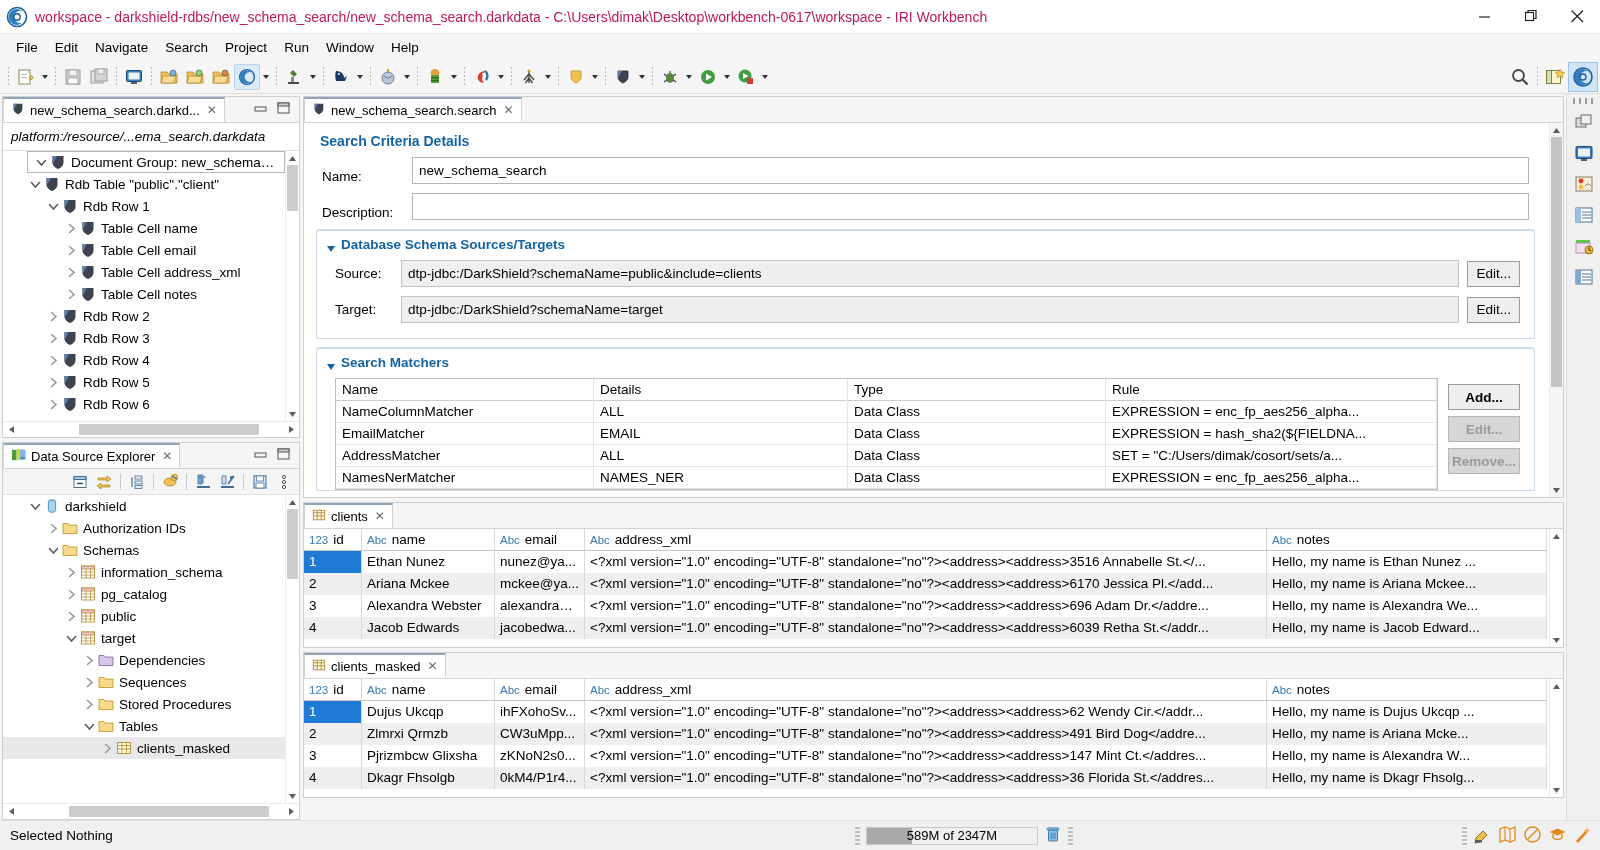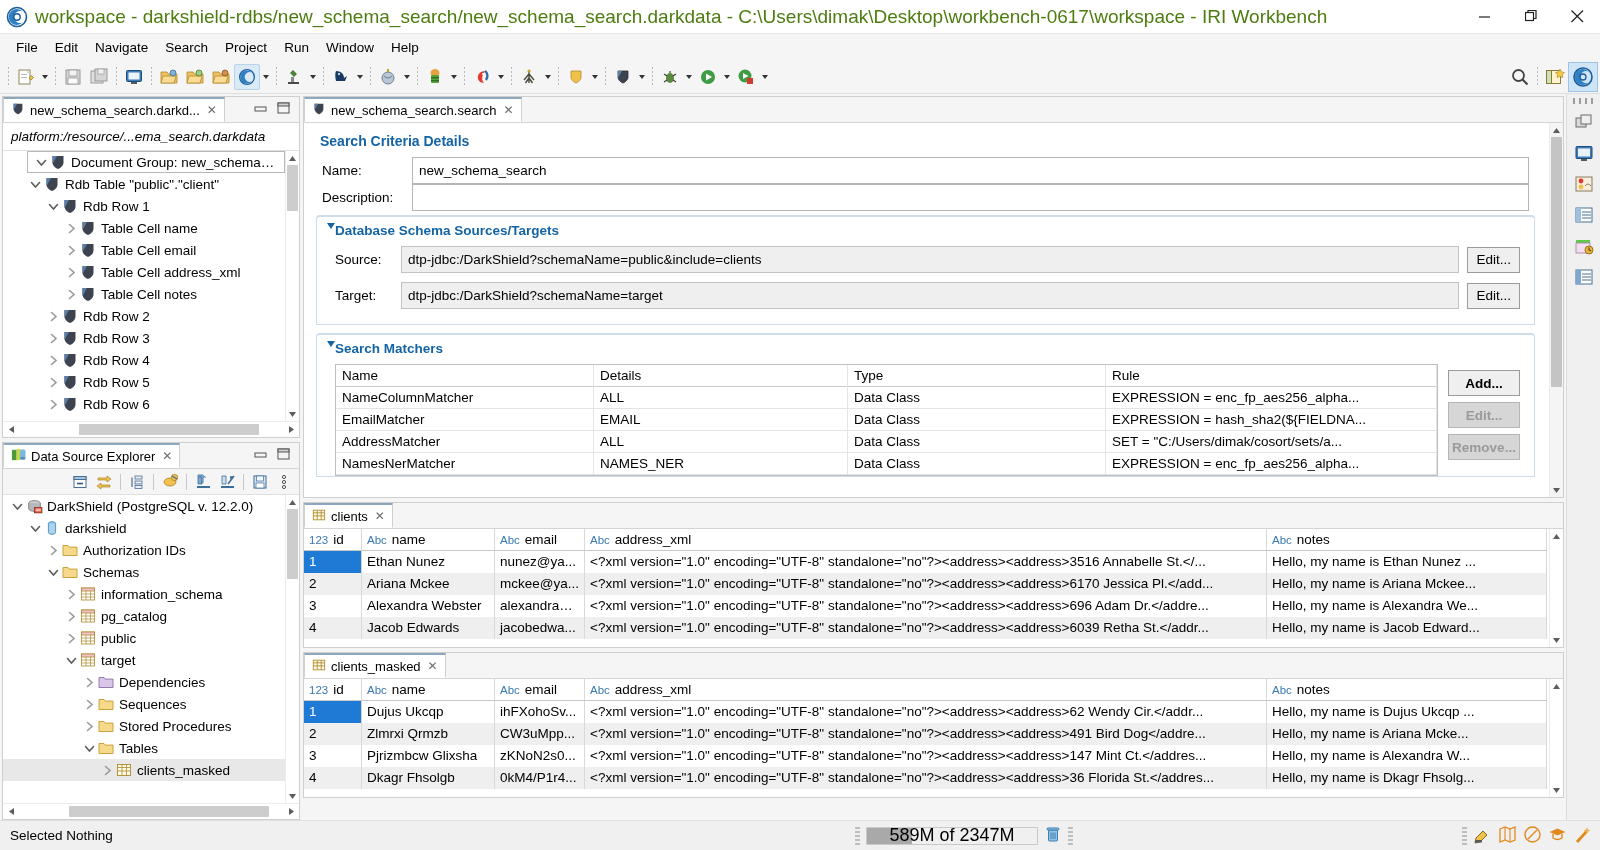--- a/index.html
+++ b/index.html
@@ -17,7 +17,7 @@
               border-bottom:1px solid #e6e6e6; }
   .title-icon { width:22px; height:22px; margin-left:6px; margin-right:7px;
                 flex:0 0 auto; }
-  .title-text { font-size:19px; color:#4d7c0f; white-space:nowrap; }
+  .title-text { font-size:14px; color:#be185d; white-space:nowrap; }
   .win-btns { margin-left:auto; display:flex; height:34px; }
   .win-btn { width:46px; height:34px; display:flex; align-items:center; justify-content:center; }
   .win-btn svg { display:block; }

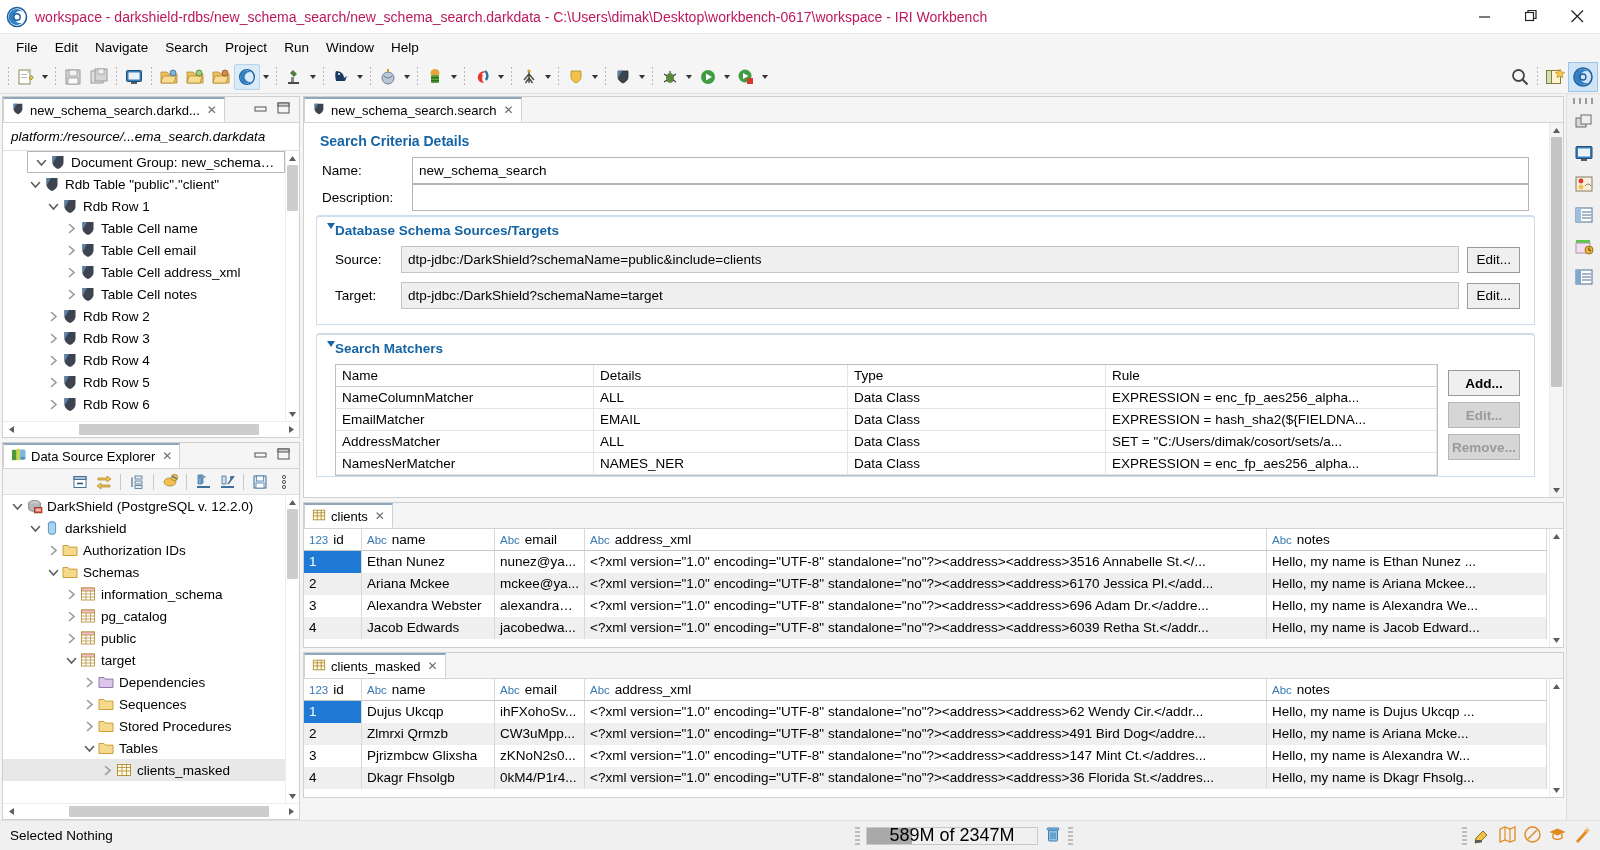--- a/index.html
+++ b/index.html
@@ -108,7 +108,7 @@
   .form-inner { position:absolute; inset:0 16px 0 0; overflow:hidden; padding:0; }
 
   .sect-title { color:#1464a5; font-weight:bold; font-size:14px; padding:10px 0 8px 16px; }
-  .form-row { display:flex; align-items:center; padding:0 18px 0 18px; }
+  .form-row { display:flex; align-items:flex-end; padding:0 18px 0 18px; margin-bottom:9px; }
   .form-row label { width:90px; flex:0 0 90px; font-size:13.5px; }
   .txtinput { flex:1 1 auto; height:27px; border:1px solid #b5b5b5; background:#fff;
               display:flex; align-items:center; padding:0 6px; font-size:13.5px; }

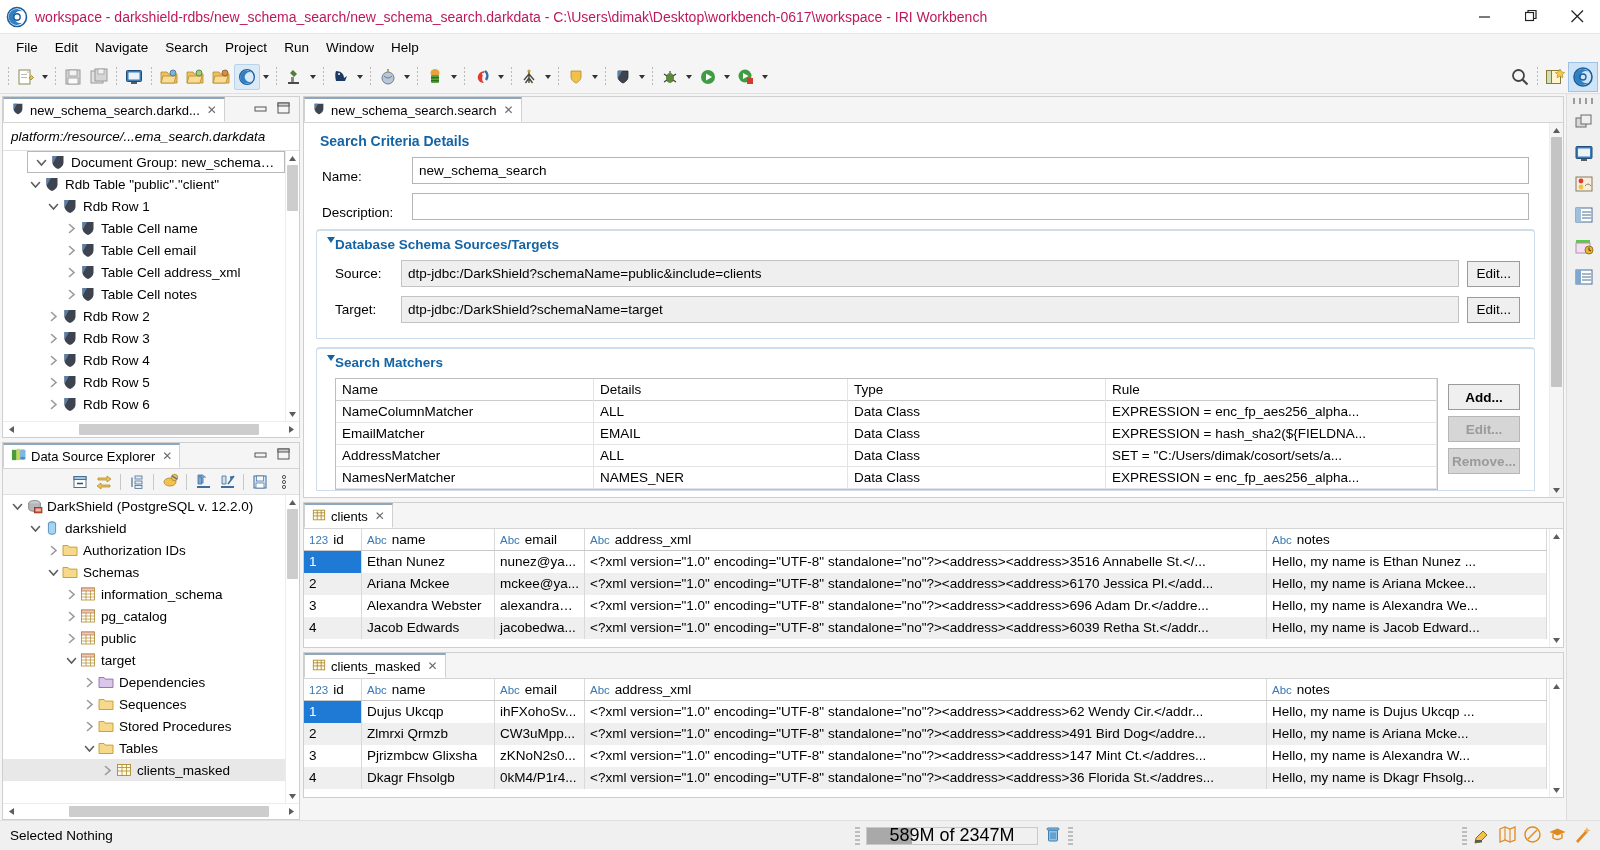--- a/index.html
+++ b/index.html
@@ -116,7 +116,7 @@
 
   .group { margin:4px 12px 0 12px; border:1px solid #cfdcea; border-top:2px solid #cfdcea;
            border-radius:4px 4px 0 0; background:#fff; padding-bottom:6px; }
-  .group-hd { display:flex; align-items:flex-start; color:#1464a5; font-weight:bold;
+  .group-hd { display:flex; align-items:flex-end; gap:6px; color:#1464a5; font-weight:bold;
               font-size:13.5px; padding:6px 0 8px 10px; }
   .tri { width:0;height:0;border-left:4.5px solid transparent;border-right:4.5px solid transparent;
          border-top:6px solid #1464a5; }

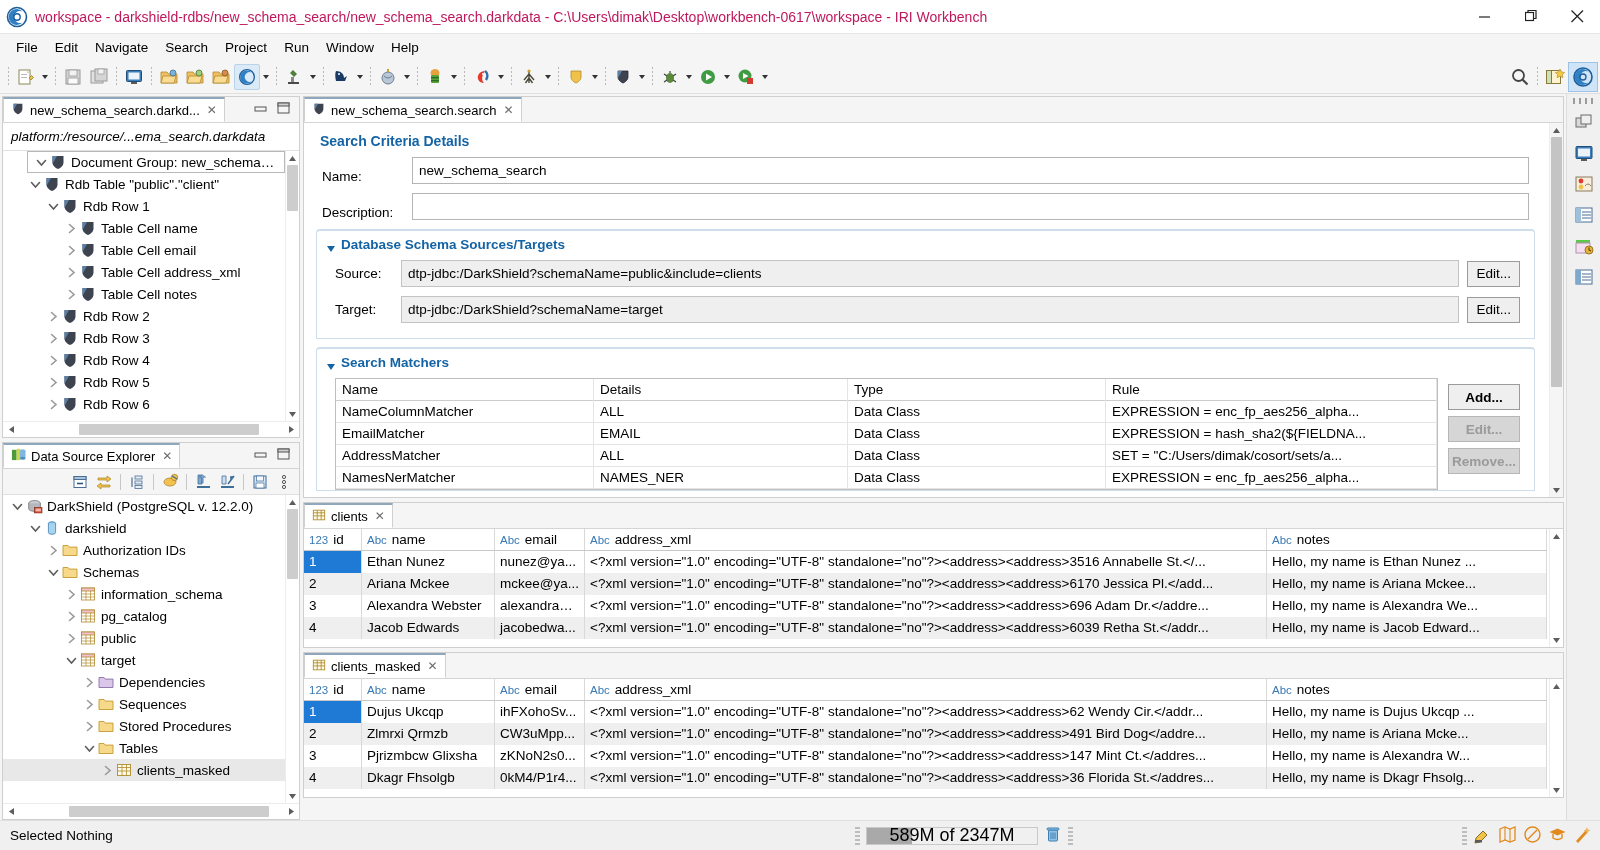--- a/index.html
+++ b/index.html
@@ -751,22 +751,6 @@
         </div>
         <div class="tree">
           <div class="tree-scroll" id="dse-tree">
-              <div class="trow" style="padding-left: 6px;">
-                <span class="twist">
-                  <svg width="11" height="11" viewBox="0 0 11 11">
-                    <path d="M1.5 3.5 L5.5 8 L9.5 3.5" fill="none" stroke="#5d5d5d" stroke-width="1.6" stroke-linecap="round"></path>
-                  </svg>
-                </span>
-                <span class="ticon">
-                  <svg width="17" height="17" viewBox="0 0 16 16">
-                    <ellipse cx="8" cy="5" rx="5.5" ry="2.6" fill="#c9ccd1" stroke="#6b6b6b" stroke-width=".7"></ellipse>
-                    <path d="M2.5 5 v5 a5.5 2.6 0 0 0 11 0 v-5" fill="#b4b8bd" stroke="#6b6b6b" stroke-width=".7"></path>
-                    <rect x="8" y="9" width="7" height="5" fill="#d94a2e" stroke="#8a2a18" stroke-width=".7"></rect>
-                    <path d="M9 10.5 h5 M9 12 h5" stroke="#fff" stroke-width=".8"></path>
-                  </svg>
-                </span>
-                <span class="tlabel">DarkShield (PostgreSQL v. 12.2.0)</span>
-              </div>
               <div class="trow" style="padding-left: 24px;">
                 <span class="twist">
                   <svg width="11" height="11" viewBox="0 0 11 11">

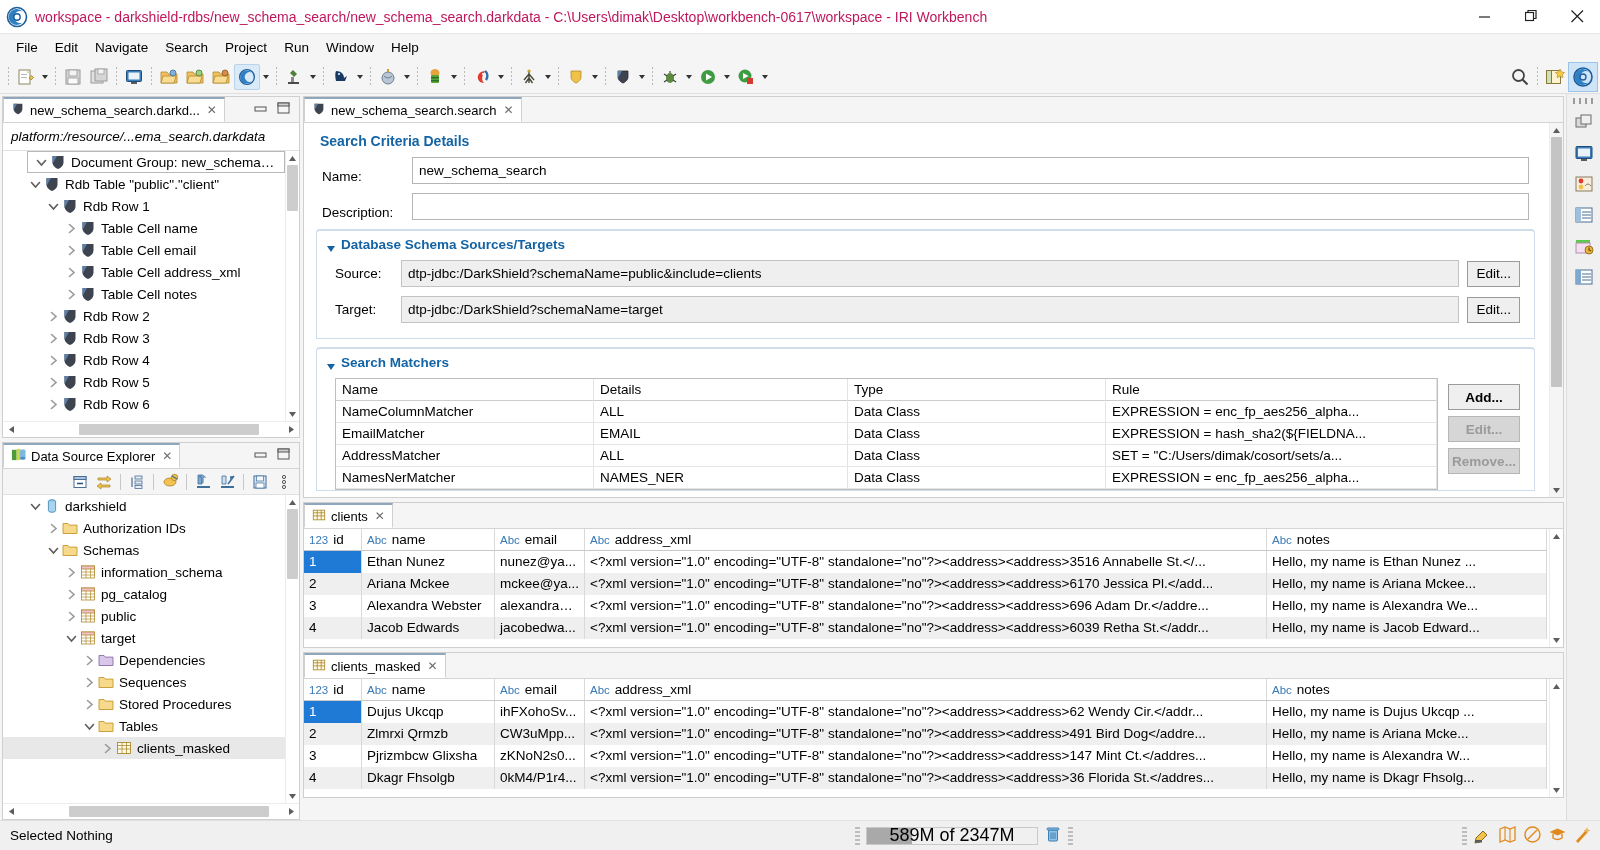--- a/index.html
+++ b/index.html
@@ -159,7 +159,7 @@
   .heap-bar { width:172px; height:18px; background:#f0f0f0; border:1px solid #c9c9c9;
               position:relative; display:flex; align-items:center; }
   .heap-fill { position:absolute; left:0; top:0; bottom:0; width:45px; background:#a9a9a9; }
-  .heap-label { position:relative; width:100%; text-align:center; font-size:18px; }
+  .heap-label { position:relative; width:100%; text-align:center; font-size:13px; }
   .dots { width:5px; height:18px;
           background:repeating-linear-gradient(to bottom,#bdbdbd 0 2px,transparent 2px 4px); }
   .status-right { margin-left:auto; display:flex; align-items:center; gap:6px; padding-right:8px; }

